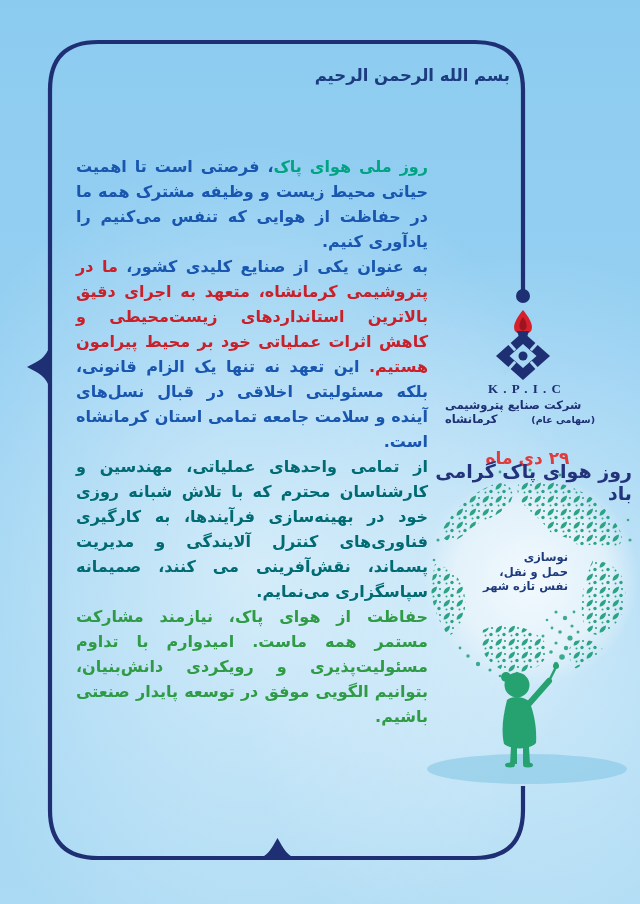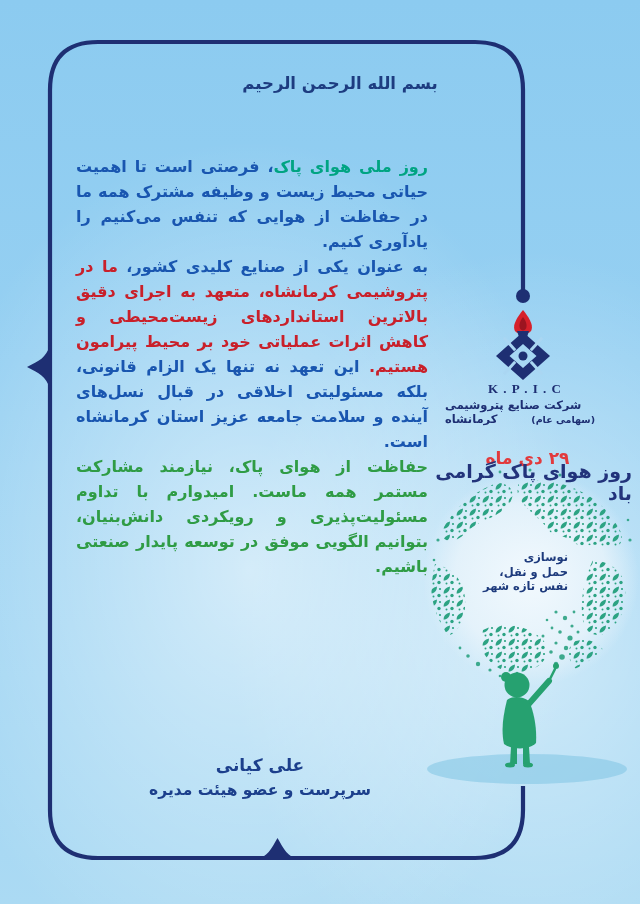--- a/index.html
+++ b/index.html
@@ -13,7 +13,7 @@
   }
   .art{position:absolute;left:0;top:0;width:640px;height:904px;z-index:1;}
   .txt{position:absolute;z-index:2;direction:rtl;font-weight:bold;}
-  .bismillah{left:170px;top:74px;width:340px;text-align:center;font-size:16.5px;color:#1d3c80;}
+  .bismillah{left:170px;top:66px;width:340px;text-align:right;font-size:16.5px;color:#1d3c80;}
   .main-text{left:76px;top:106px;width:352px;text-align:justify;font-size:16px;line-height:25px;margin-top:48px;}
   .main-text p{margin:0;}
   .c-blue{color:#1956b0;}

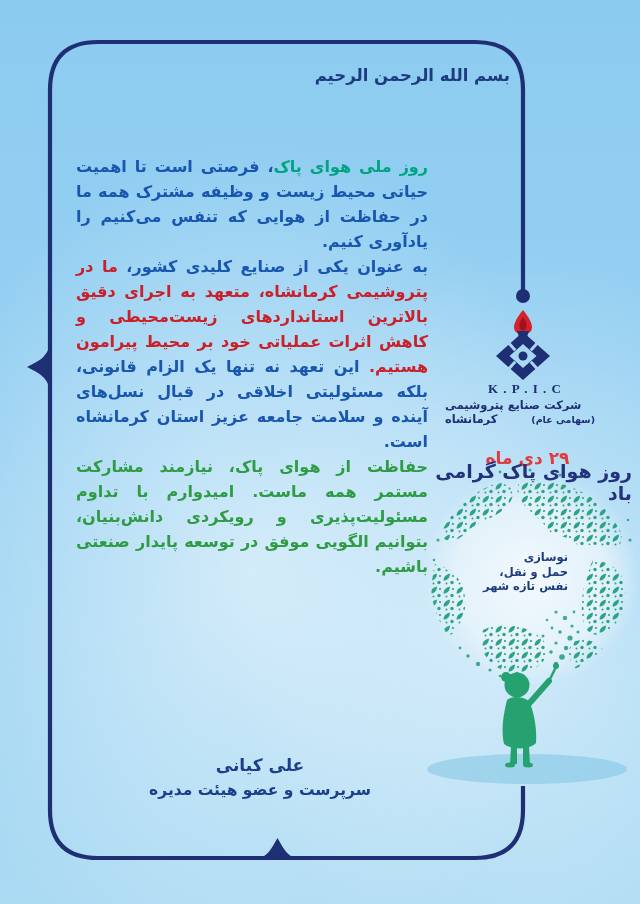--- a/index.html
+++ b/index.html
@@ -134,7 +134,7 @@
 
   <div class="txt main-text">
     <p><span class="c-greenteal">روز ملی هوای پاک</span><span class="c-blue">، فرصتی است تا اهمیت حیاتی محیط زیست و وظیفه مشترک همه ما در حفاظت از هوایی که تنفس می‌کنیم را یادآوری کنیم.</span></p>
-    <p><span class="c-blue">به عنوان یکی از صنایع کلیدی کشور، </span><span class="c-red">ما در پتروشیمی کرمانشاه، متعهد به اجرای دقیق بالاترین استانداردهای زیست‌محیطی و کاهش اثرات عملیاتی خود بر محیط پیرامون هستیم.</span><span class="c-blue"> این تعهد نه تنها یک الزام قانونی، بلکه مسئولیتی اخلاقی در قبال نسل‌های آینده و سلامت جامعه عزیز استان کرمانشاه است.</span></p>
+    <p><span class="c-blue">به عنوان یکی از صنایع کلیدی کشور، </span><span class="c-red">ما در پتروشیمی کرمانشاه، متعهد به اجرای دقیق بالاترین استانداردهای زیست‌محیطی و کاهش اثرات عملیاتی خود بر محیط پیرامون هستیم.</span><span class="c-blue"> این تعهد نه تنها یک الزام قانونی، بلکه مسئولیتی اخلاقی در قبال نسل‌های آینده و سلامت جامعه تمامی استان کرمانشاه است.</span></p>
     <p class="c-green">حفاظت از هوای پاک، نیازمند مشارکت مستمر همه ماست. امیدوارم با تداوم مسئولیت‌پذیری و رویکردی دانش‌بنیان، بتوانیم الگویی موفق در توسعه پایدار صنعتی باشیم.</p>
   </div>
 

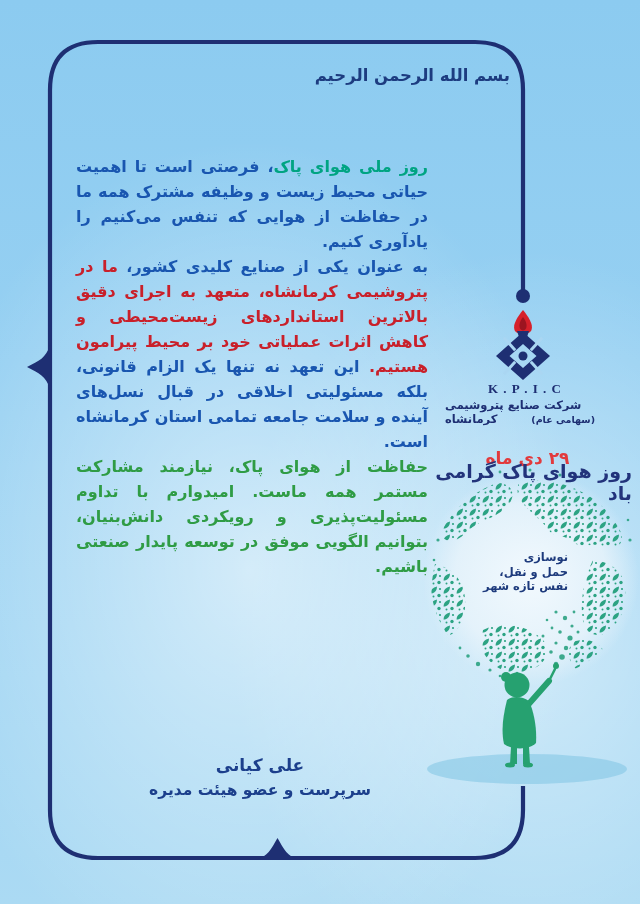--- a/index.html
+++ b/index.html
@@ -135,6 +135,7 @@
   <div class="txt main-text">
     <p><span class="c-greenteal">روز ملی هوای پاک</span><span class="c-blue">، فرصتی است تا اهمیت حیاتی محیط زیست و وظیفه مشترک همه ما در حفاظت از هوایی که تنفس می‌کنیم را یادآوری کنیم.</span></p>
     <p><span class="c-blue">به عنوان یکی از صنایع کلیدی کشور، </span><span class="c-red">ما در پتروشیمی کرمانشاه، متعهد به اجرای دقیق بالاترین استانداردهای زیست‌محیطی و کاهش اثرات عملیاتی خود بر محیط پیرامون هستیم.</span><span class="c-blue"> این تعهد نه تنها یک الزام قانونی، بلکه مسئولیتی اخلاقی در قبال نسل‌های آینده و سلامت جامعه تمامی استان کرمانشاه است.</span></p>
+    <p class="c-teal">از تمامی واحدهای عملیاتی، مهندسین و کارشناسان محترم که با تلاش شبانه روزی خود در بهینه‌سازی فرآیندها، به کارگیری فناوری‌های کنترل آلایندگی و مدیریت پسماند، نقش‌آفرینی می کنند، صمیمانه سپاسگزاری می‌نمایم.</p>
     <p class="c-green">حفاظت از هوای پاک، نیازمند مشارکت مستمر همه ماست. امیدوارم با تداوم مسئولیت‌پذیری و رویکردی دانش‌بنیان، بتوانیم الگویی موفق در توسعه پایدار صنعتی باشیم.</p>
   </div>
 

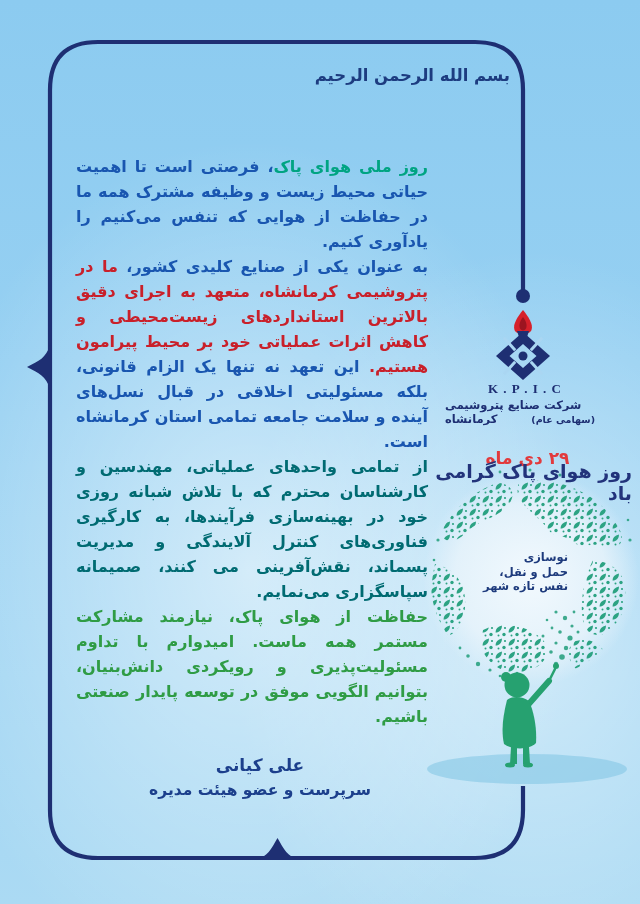--- a/index.html
+++ b/index.html
@@ -139,10 +139,6 @@
     <p class="c-green">حفاظت از هوای پاک، نیازمند مشارکت مستمر همه ماست. امیدوارم با تداوم مسئولیت‌پذیری و رویکردی دانش‌بنیان، بتوانیم الگویی موفق در توسعه پایدار صنعتی باشیم.</p>
   </div>
 
-  <div class="txt signature">
-    <div class="name">علی کیانی</div>
-    <div class="role">سرپرست و عضو هیئت مدیره</div>
-  </div>
 
   <div class="txt kpic-acronym">K . P . I . C</div>
   <div class="txt company-name">شرکت صنایع پتروشیمی کرمانشاه</div>

